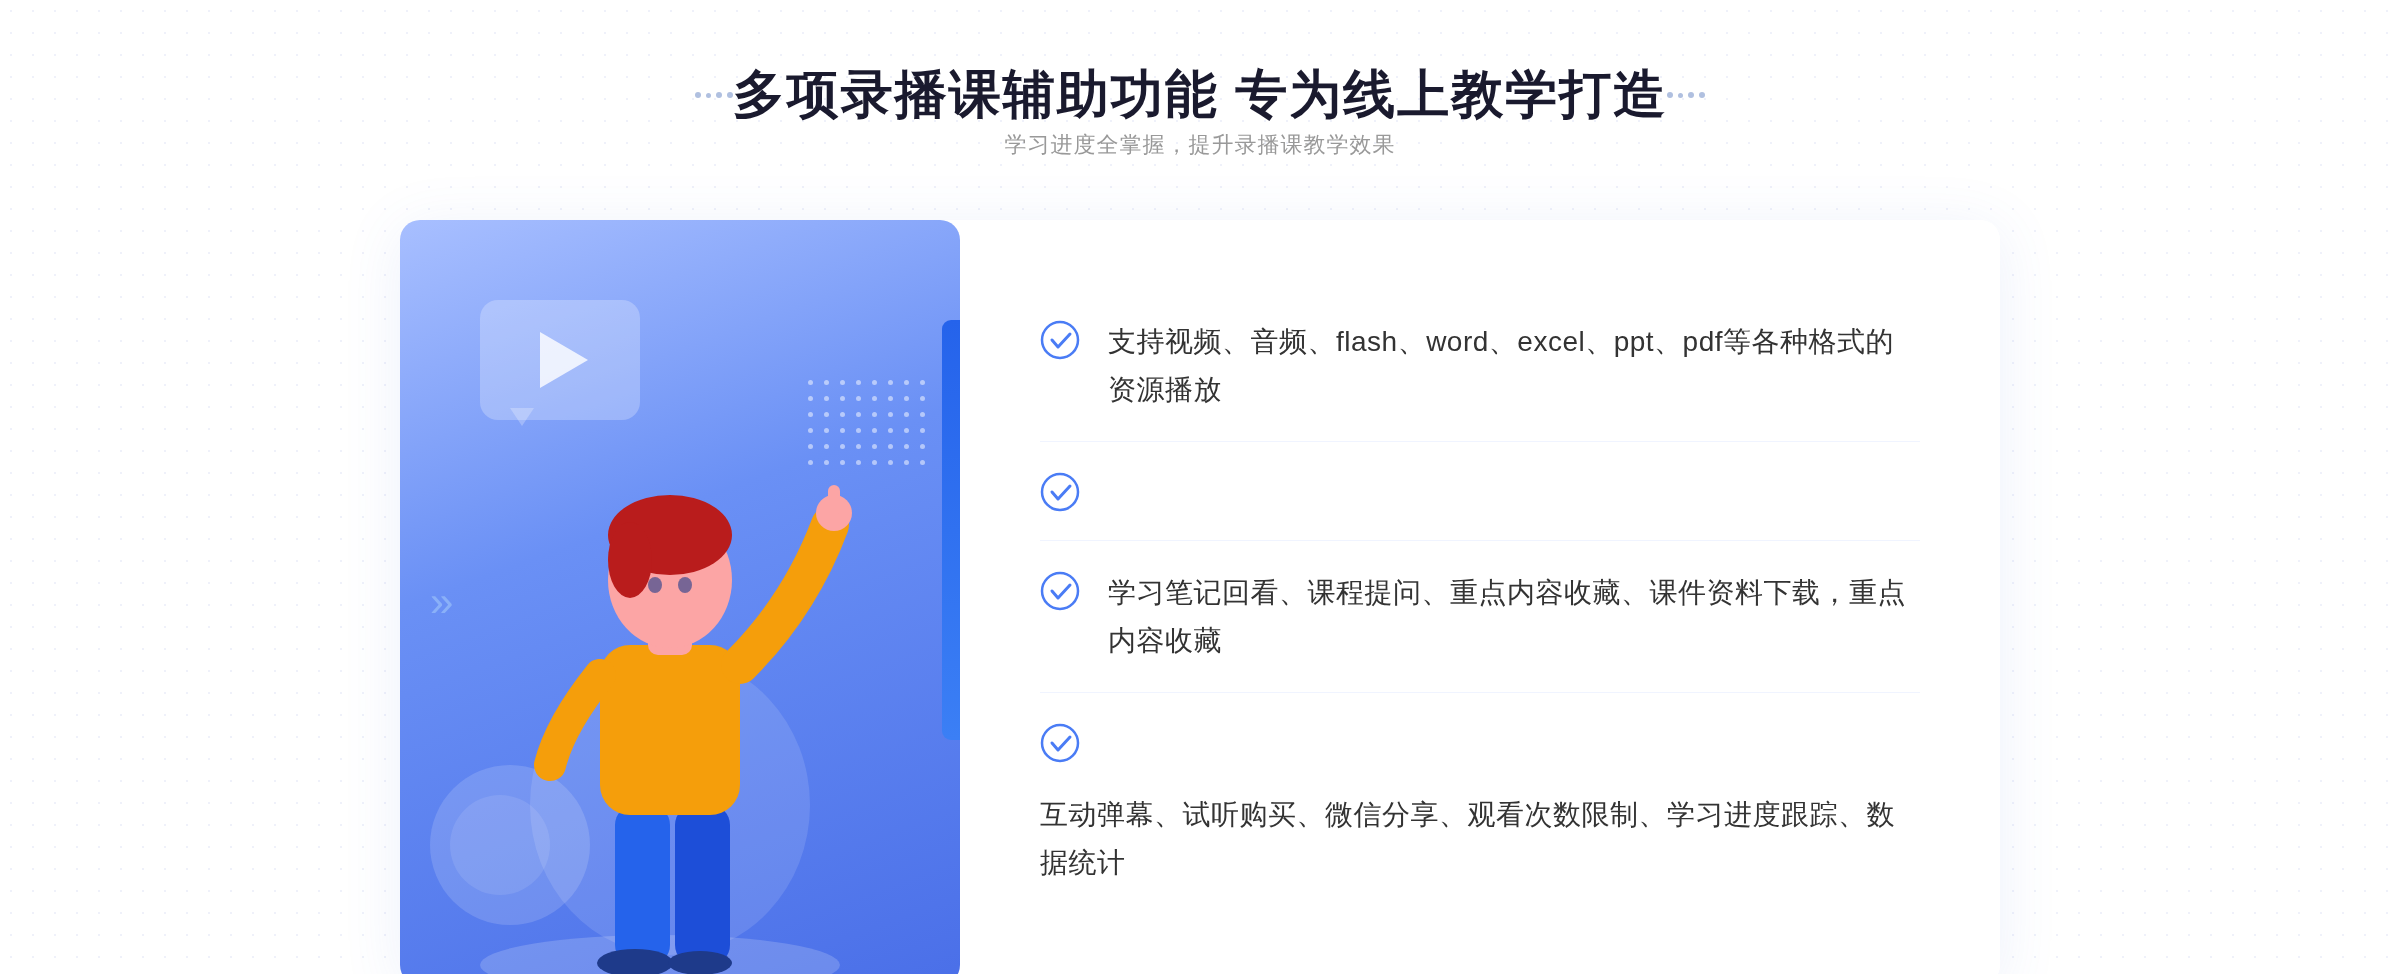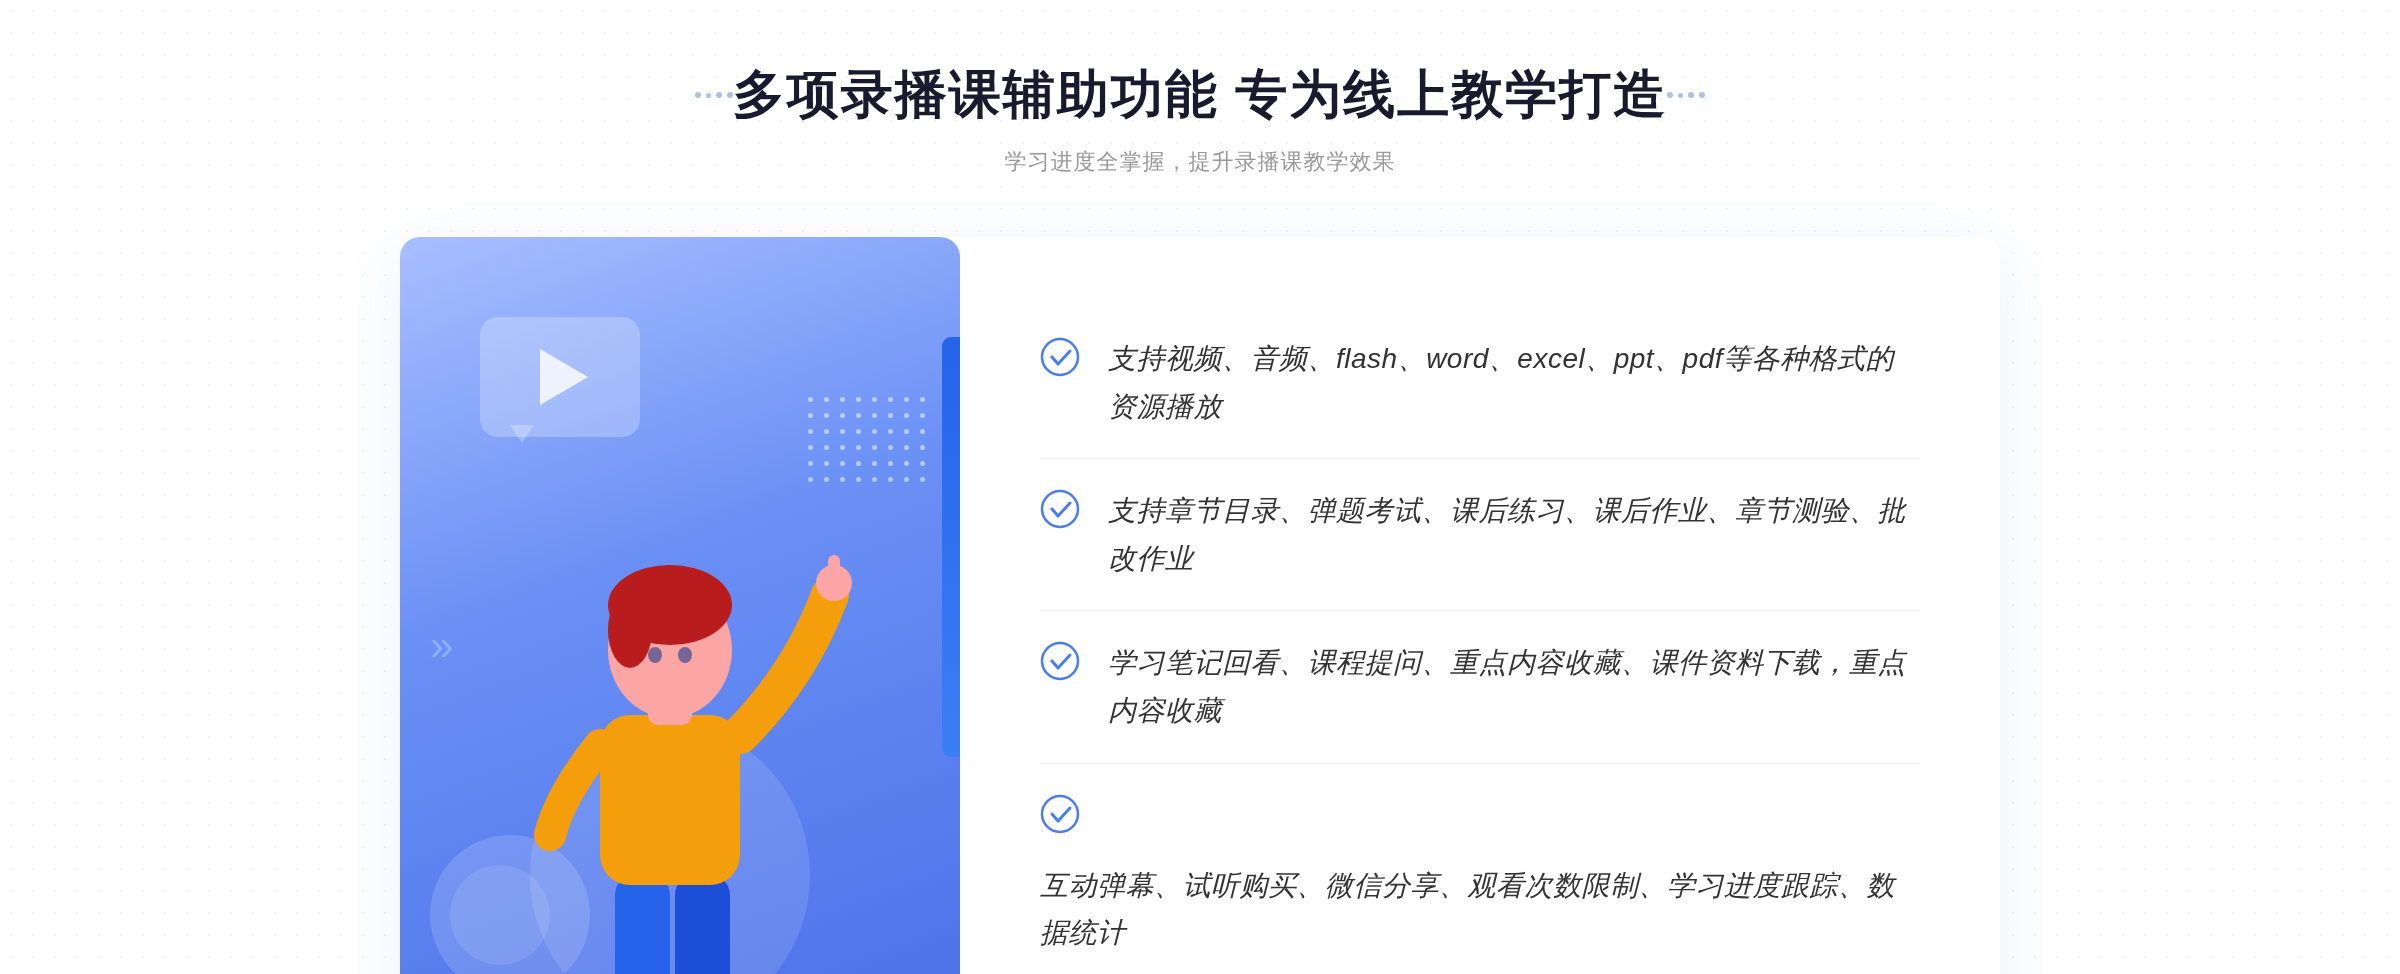--- a/index.html
+++ b/index.html
@@ -75,7 +75,7 @@
     .subtitle {
       font-size: 22px;
       color: #999;
-      margin-top: 17px;
+      margin-top: 0;
       letter-spacing: 1px;
     }
     

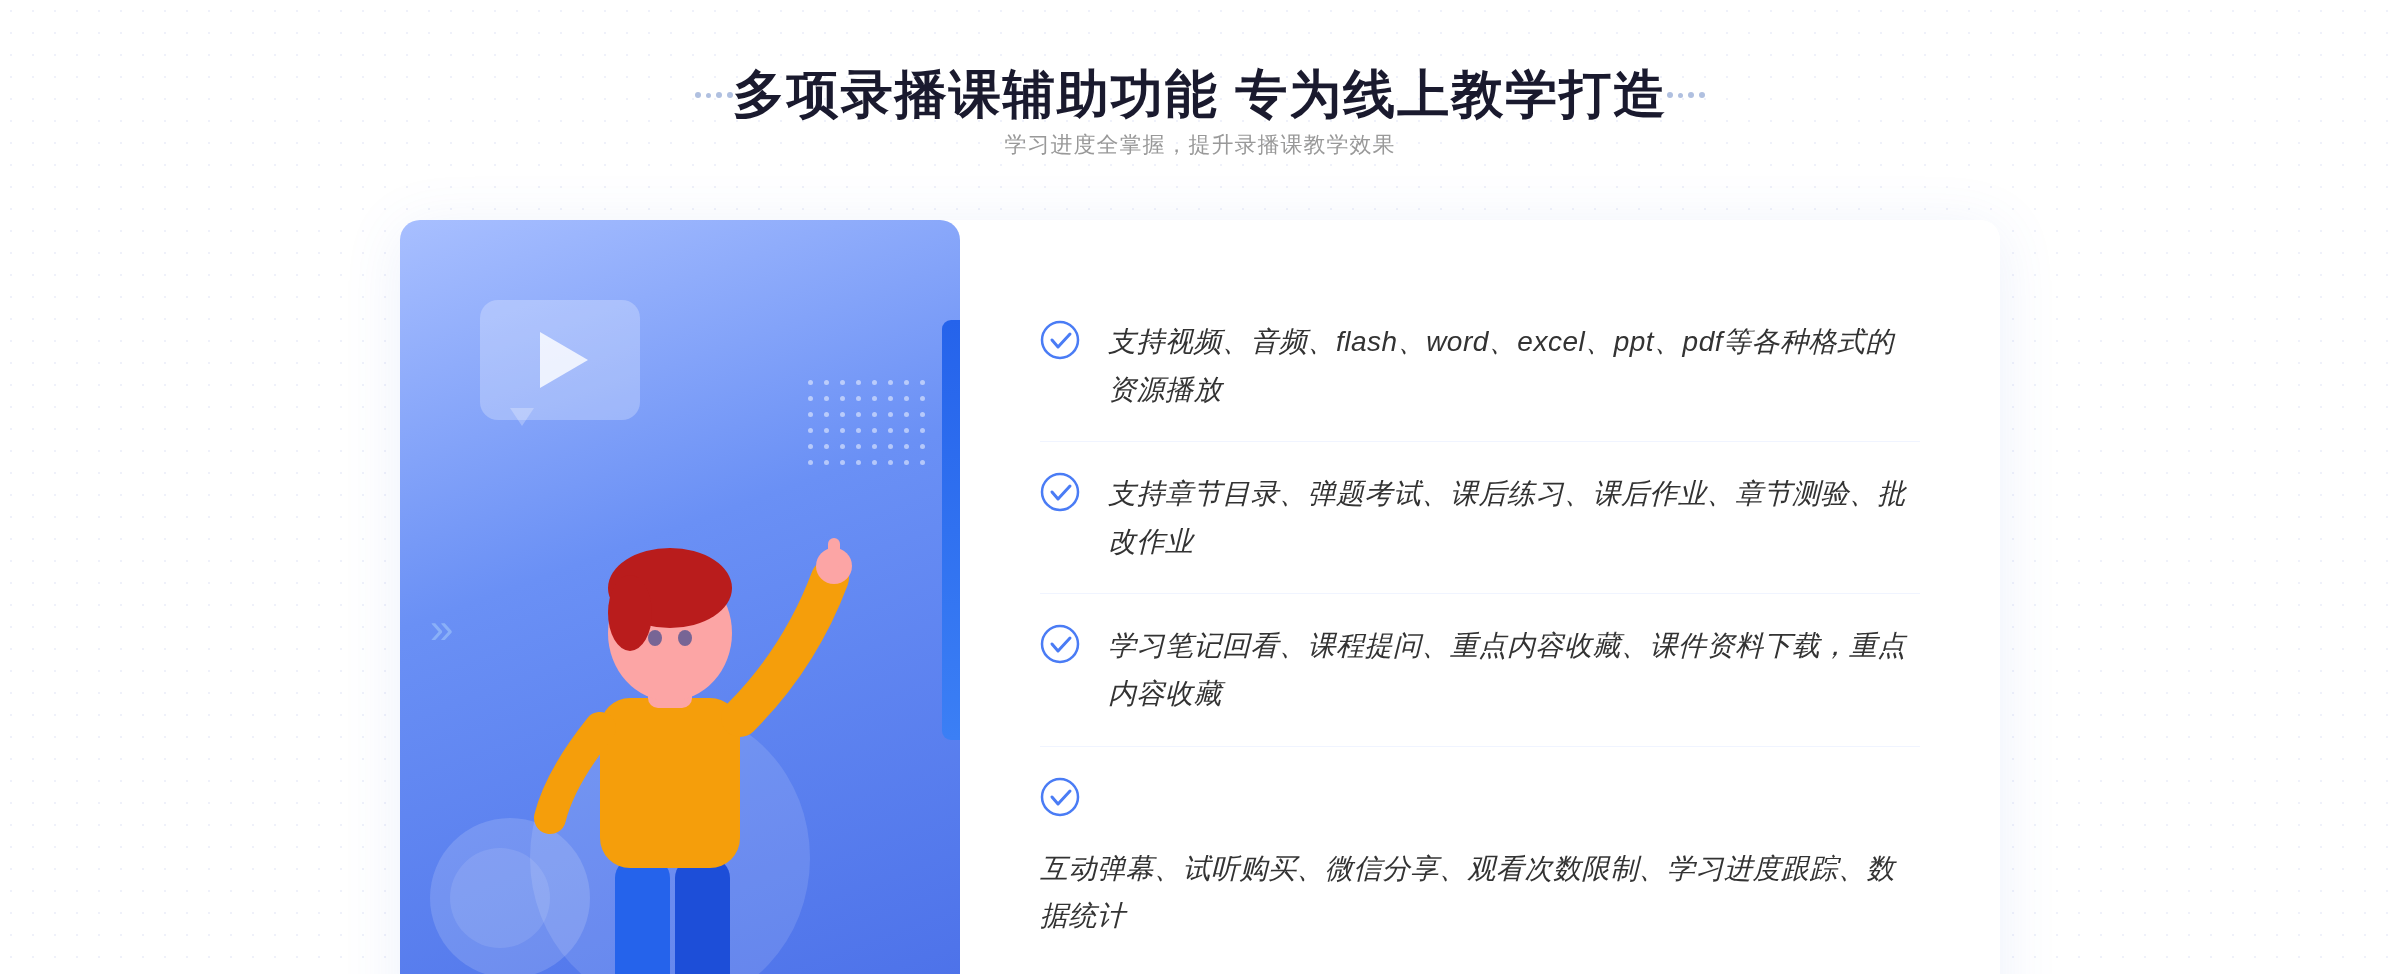--- a/index.html
+++ b/index.html
@@ -190,7 +190,6 @@
       gap: 28px;
       padding: 28px 0;
       border-bottom: 1px solid #f0f4ff;
-      font-style: italic;
     }
     .feature-item:last-child {
       border-bottom: none;

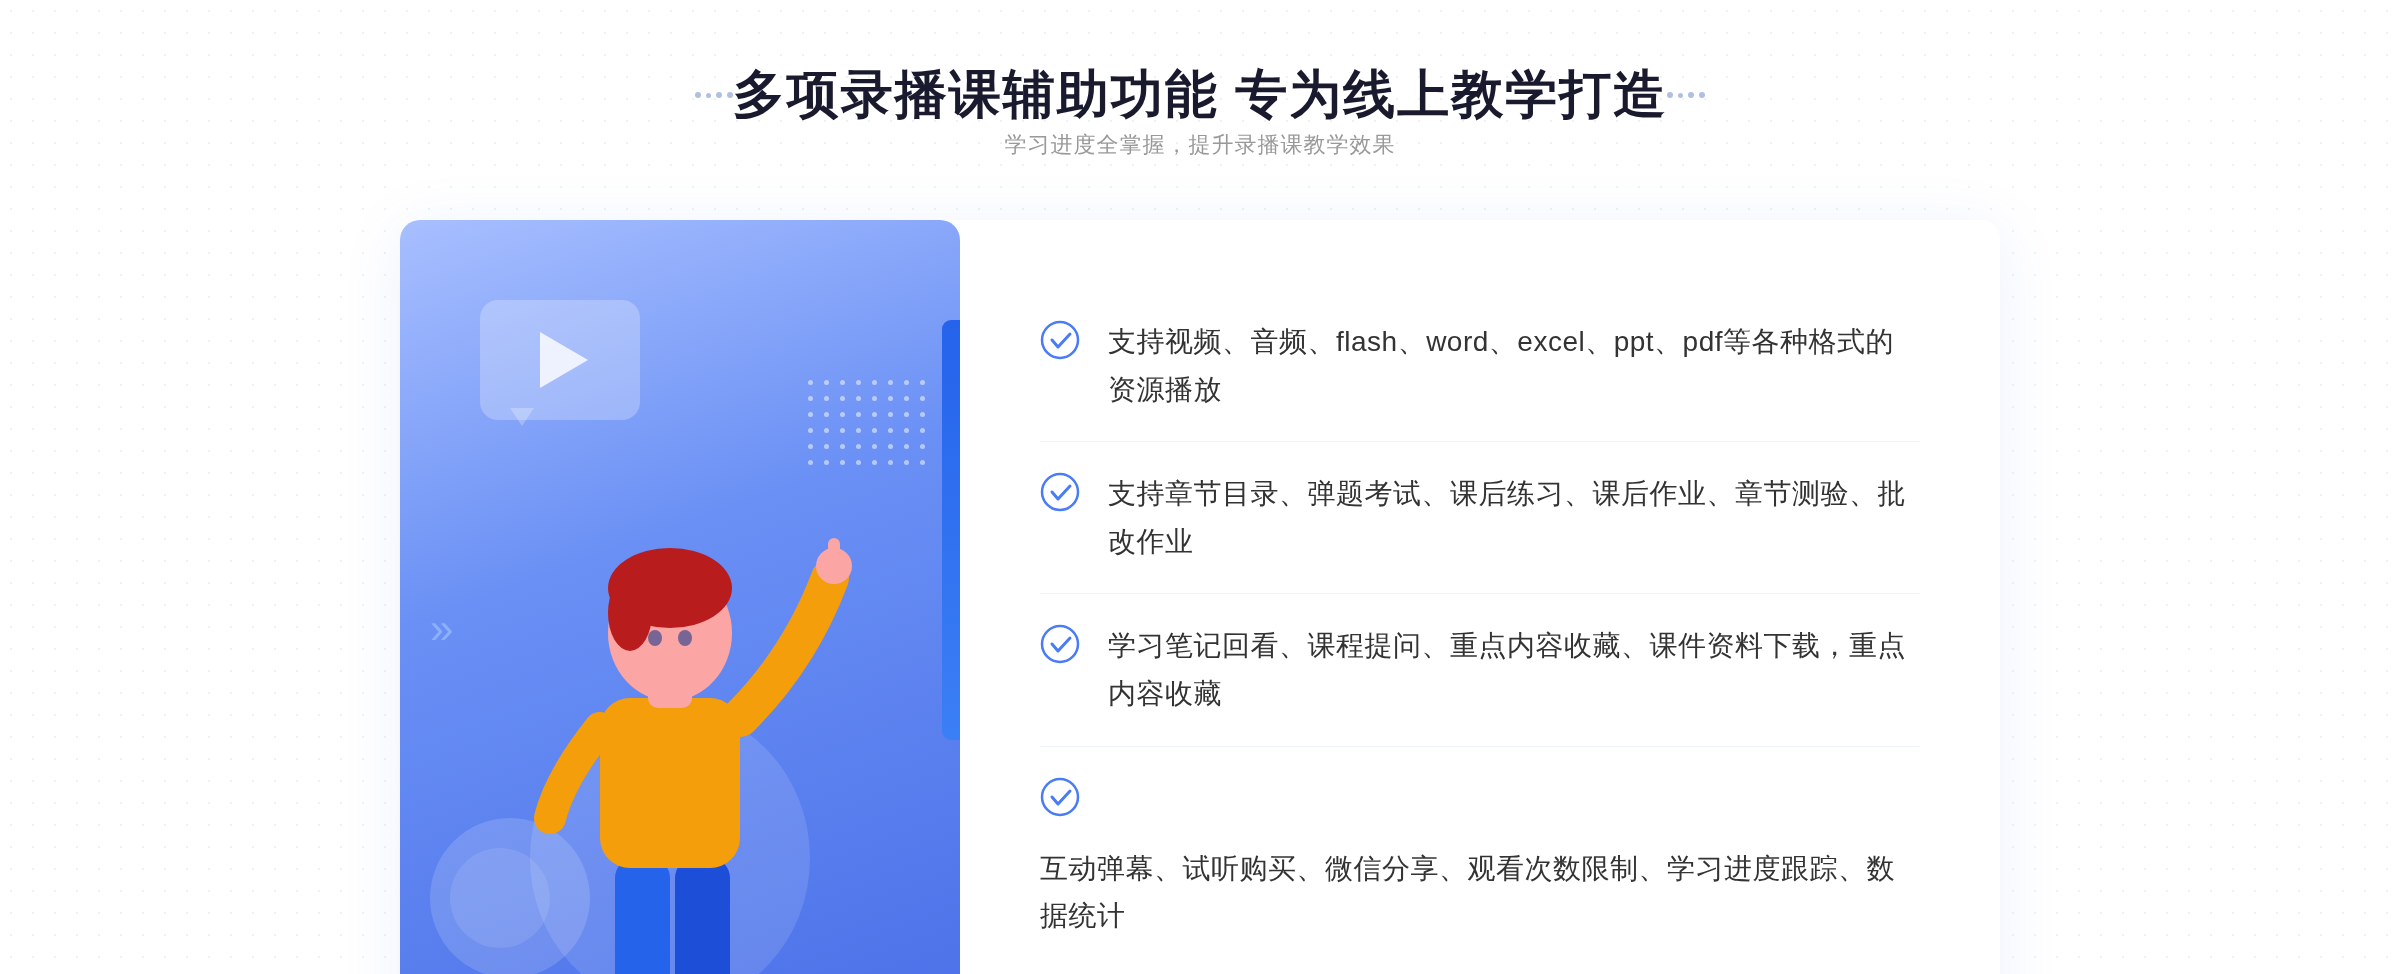--- a/index.html
+++ b/index.html
@@ -375,7 +375,6 @@
               <polyline points="12,20 18,27 30,14" stroke="#4a7cf5" stroke-width="3" stroke-linecap="round" stroke-linejoin="round"></polyline>
             </svg>
           </div>
-          <span class="feature-text">支持章节目录、弹题考试、课后练习、课后作业、章节测验、批改作业</span>
         </div>
 
         <div class="feature-item">

